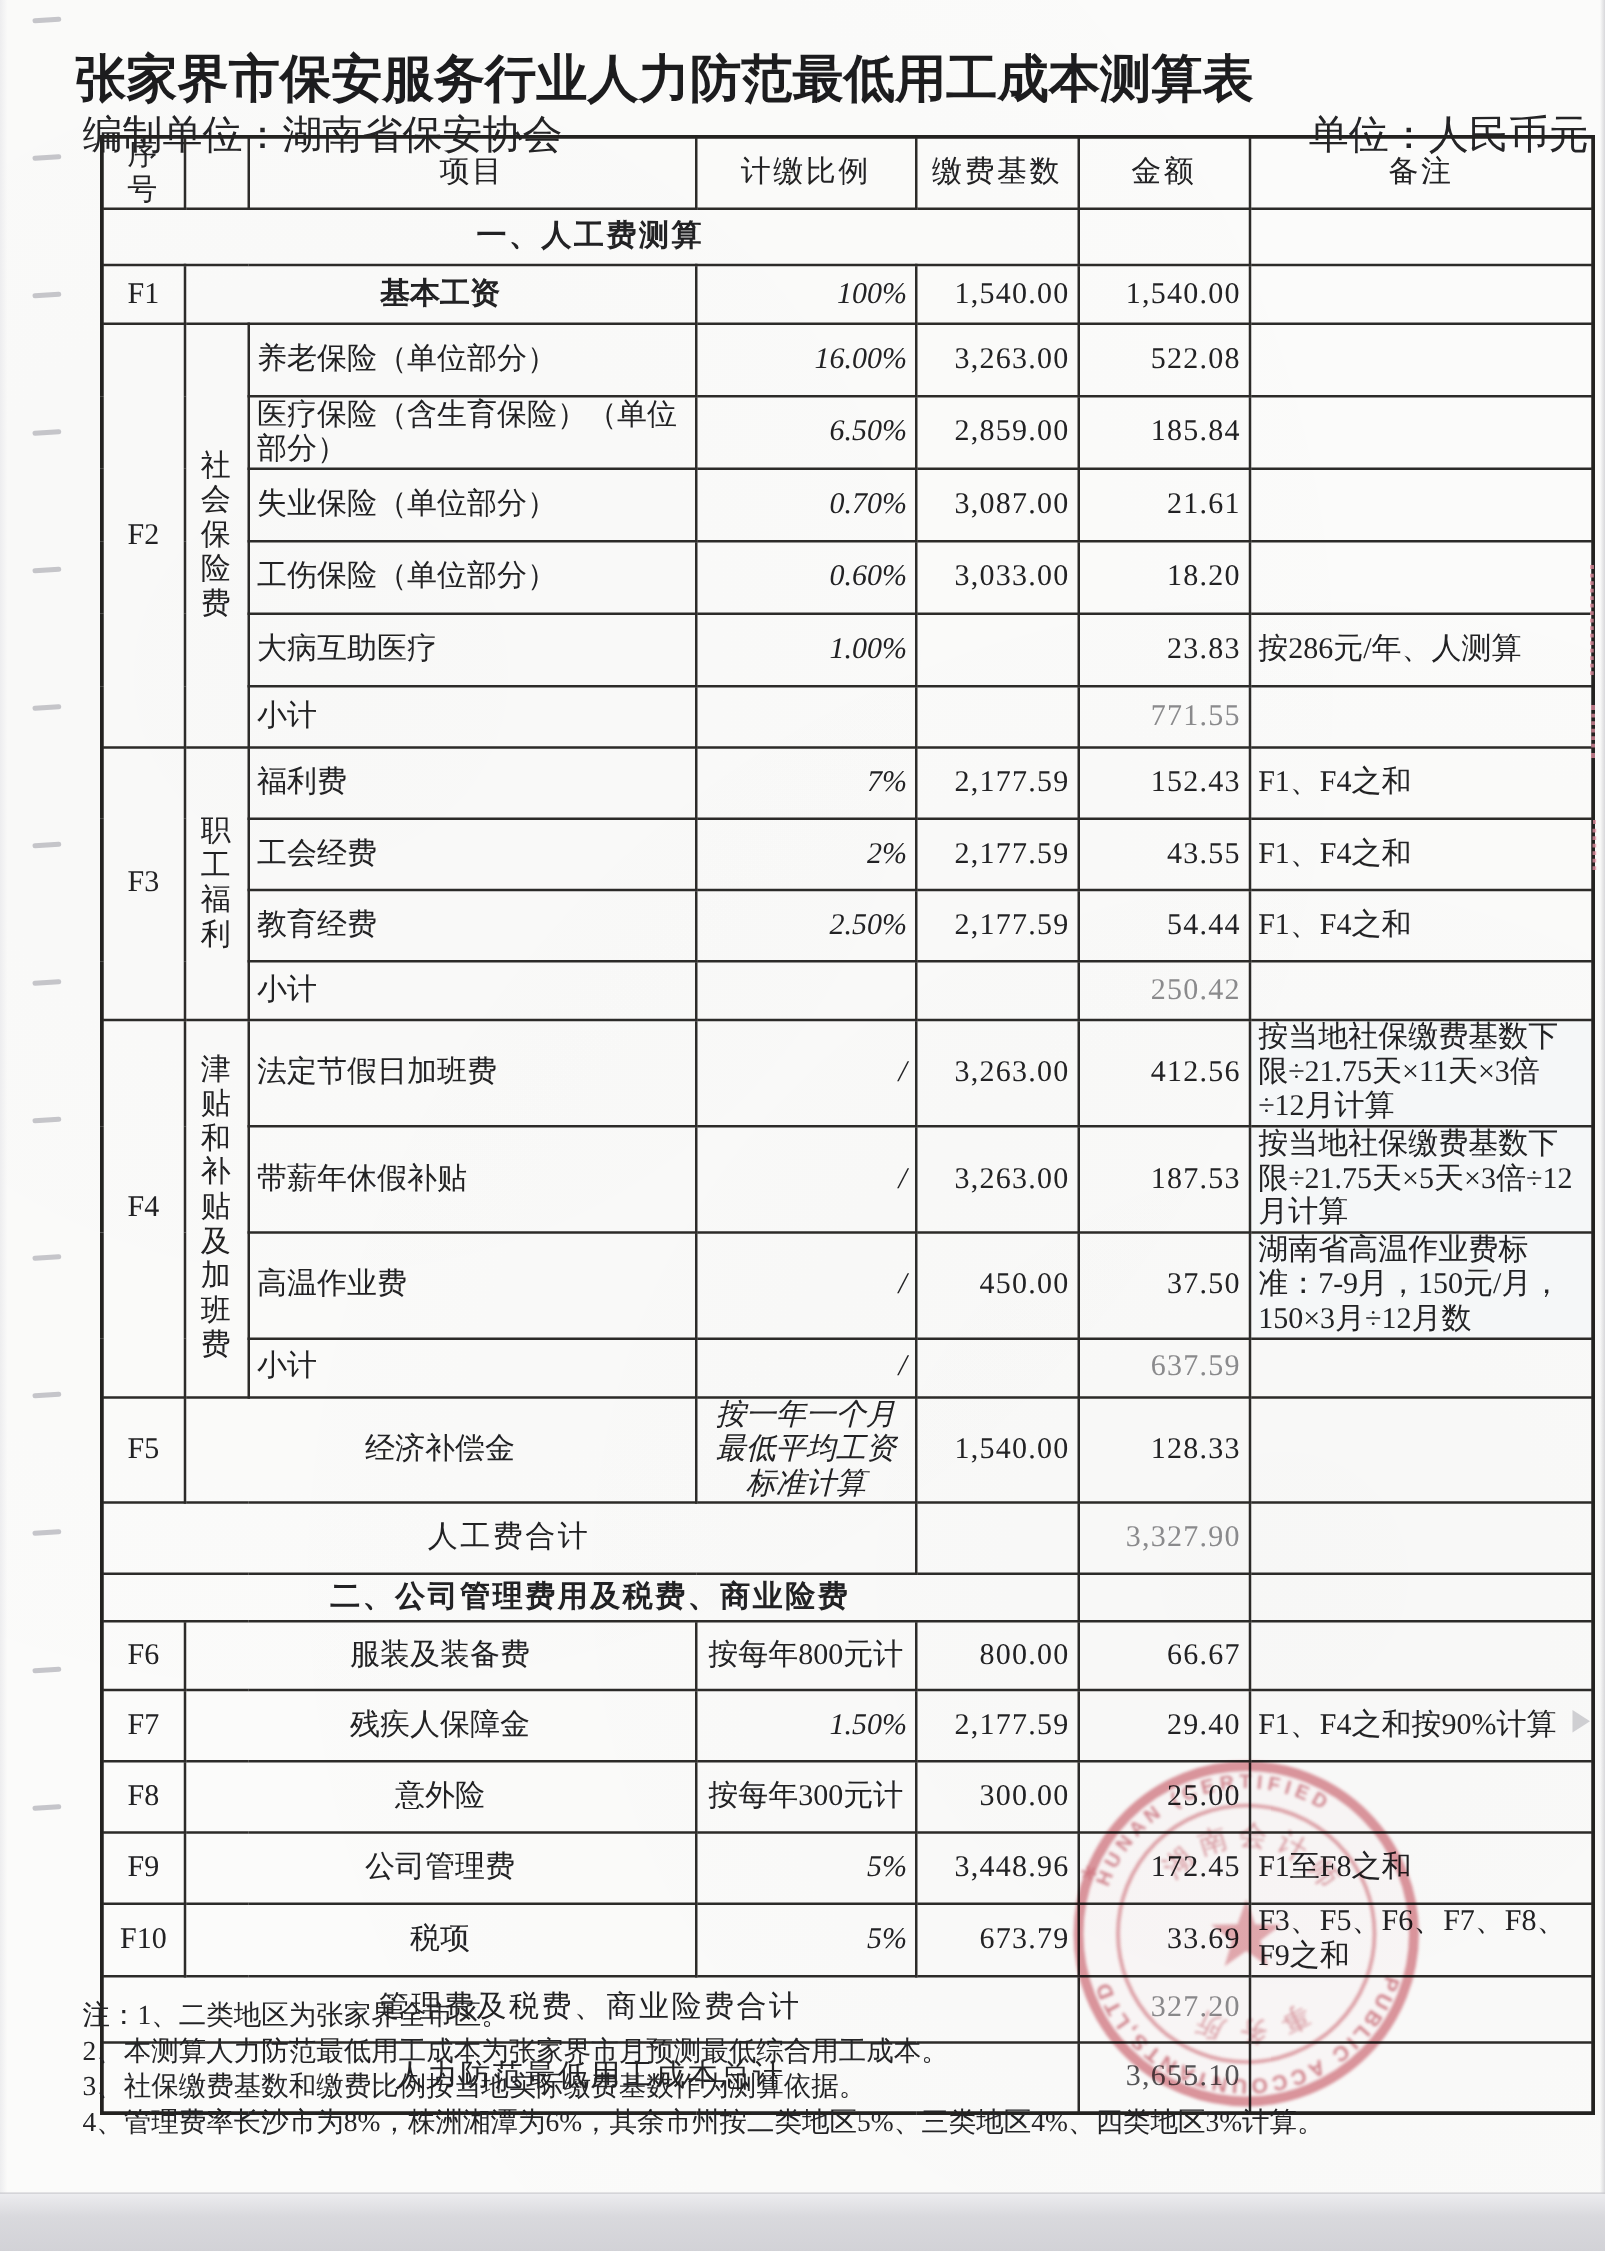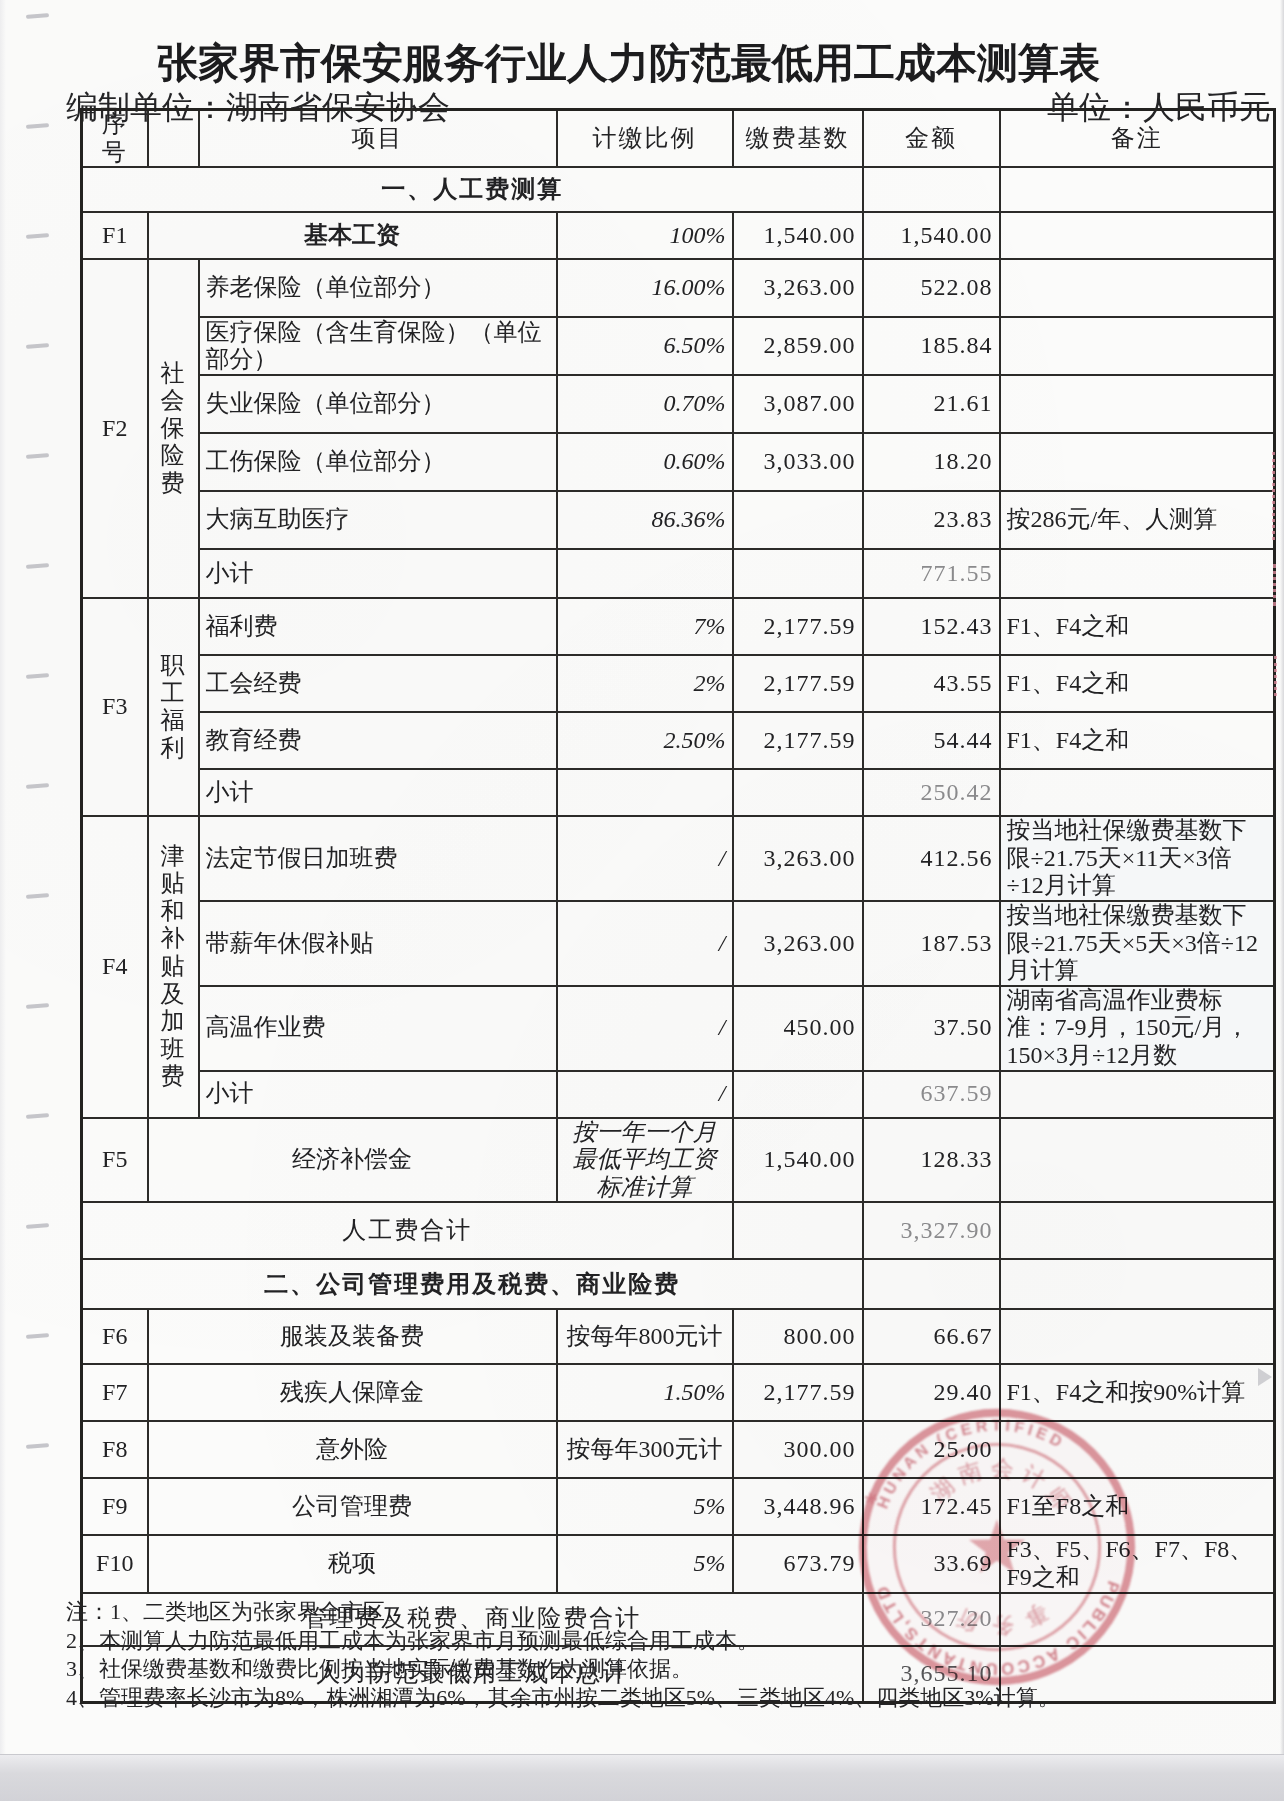--- a/index.html
+++ b/index.html
@@ -16,7 +16,7 @@
   .punch{position:absolute;left:26px;width:23px;height:4px;background:#b3b3b9;border-radius:2px;
          transform:rotate(-4deg);opacity:.75;}
 
-  .title{position:absolute;left:60px;top:36px;width:1040px;text-align:right;
+  .title{position:absolute;left:60px;top:36px;width:1040px;text-align:left;
          font-family:Liberation Sans, sans-serif;font-weight:bold;
          font-size:41px;color:#1c1c1e;letter-spacing:0px;}
   .meta{position:absolute;left:66px;top:86px;width:1205px;font-size:32px;color:#242426;}

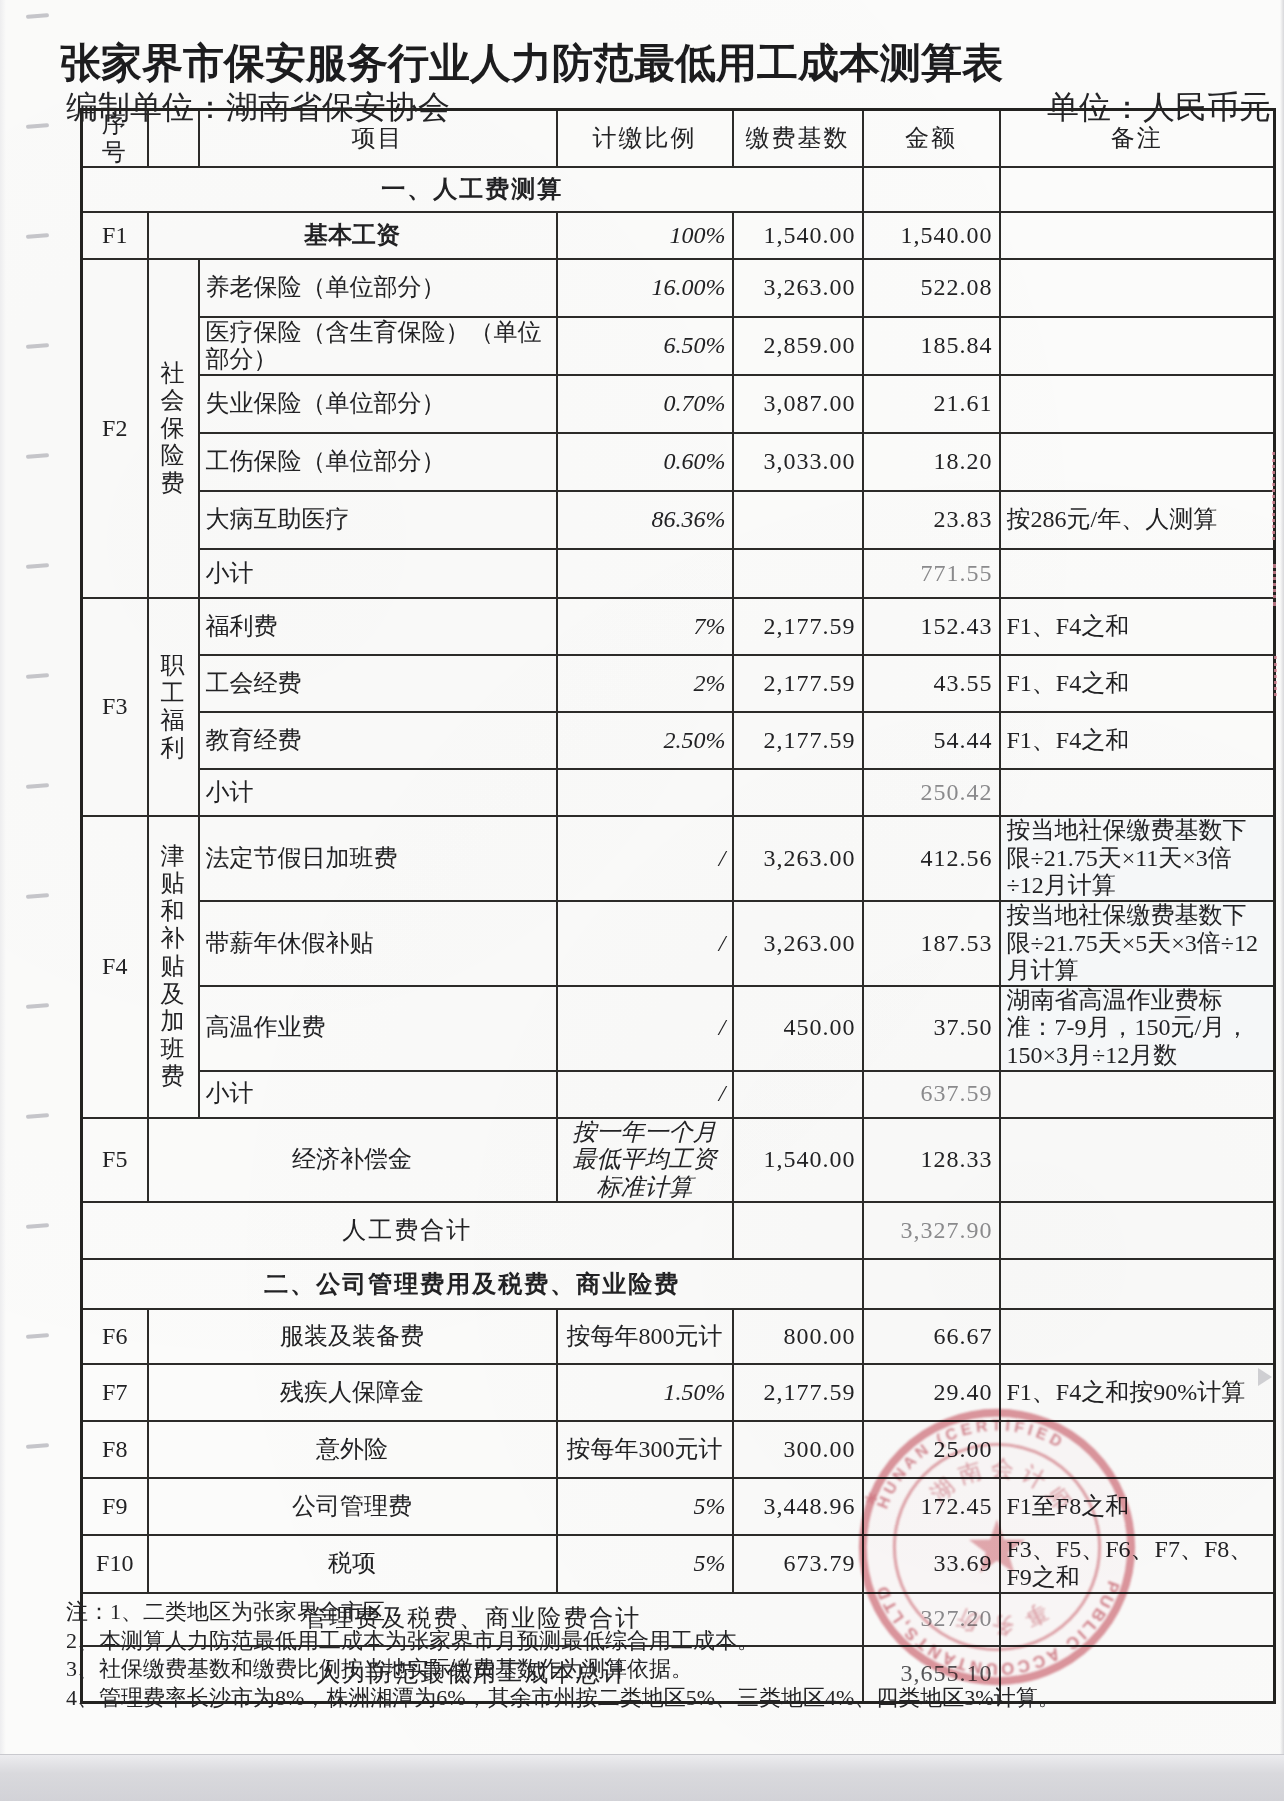--- a/index.html
+++ b/index.html
@@ -159,7 +159,7 @@
     </tr>
     <tr style="height:58px">
       <td class="item">大病互助医疗</td>
-      <td class="pct">86.36%</td>
+      <td class="pct">1.00%</td>
       <td></td>
       <td class="num">23.83</td>
       <td class="remark">按286元/年、人测算</td>

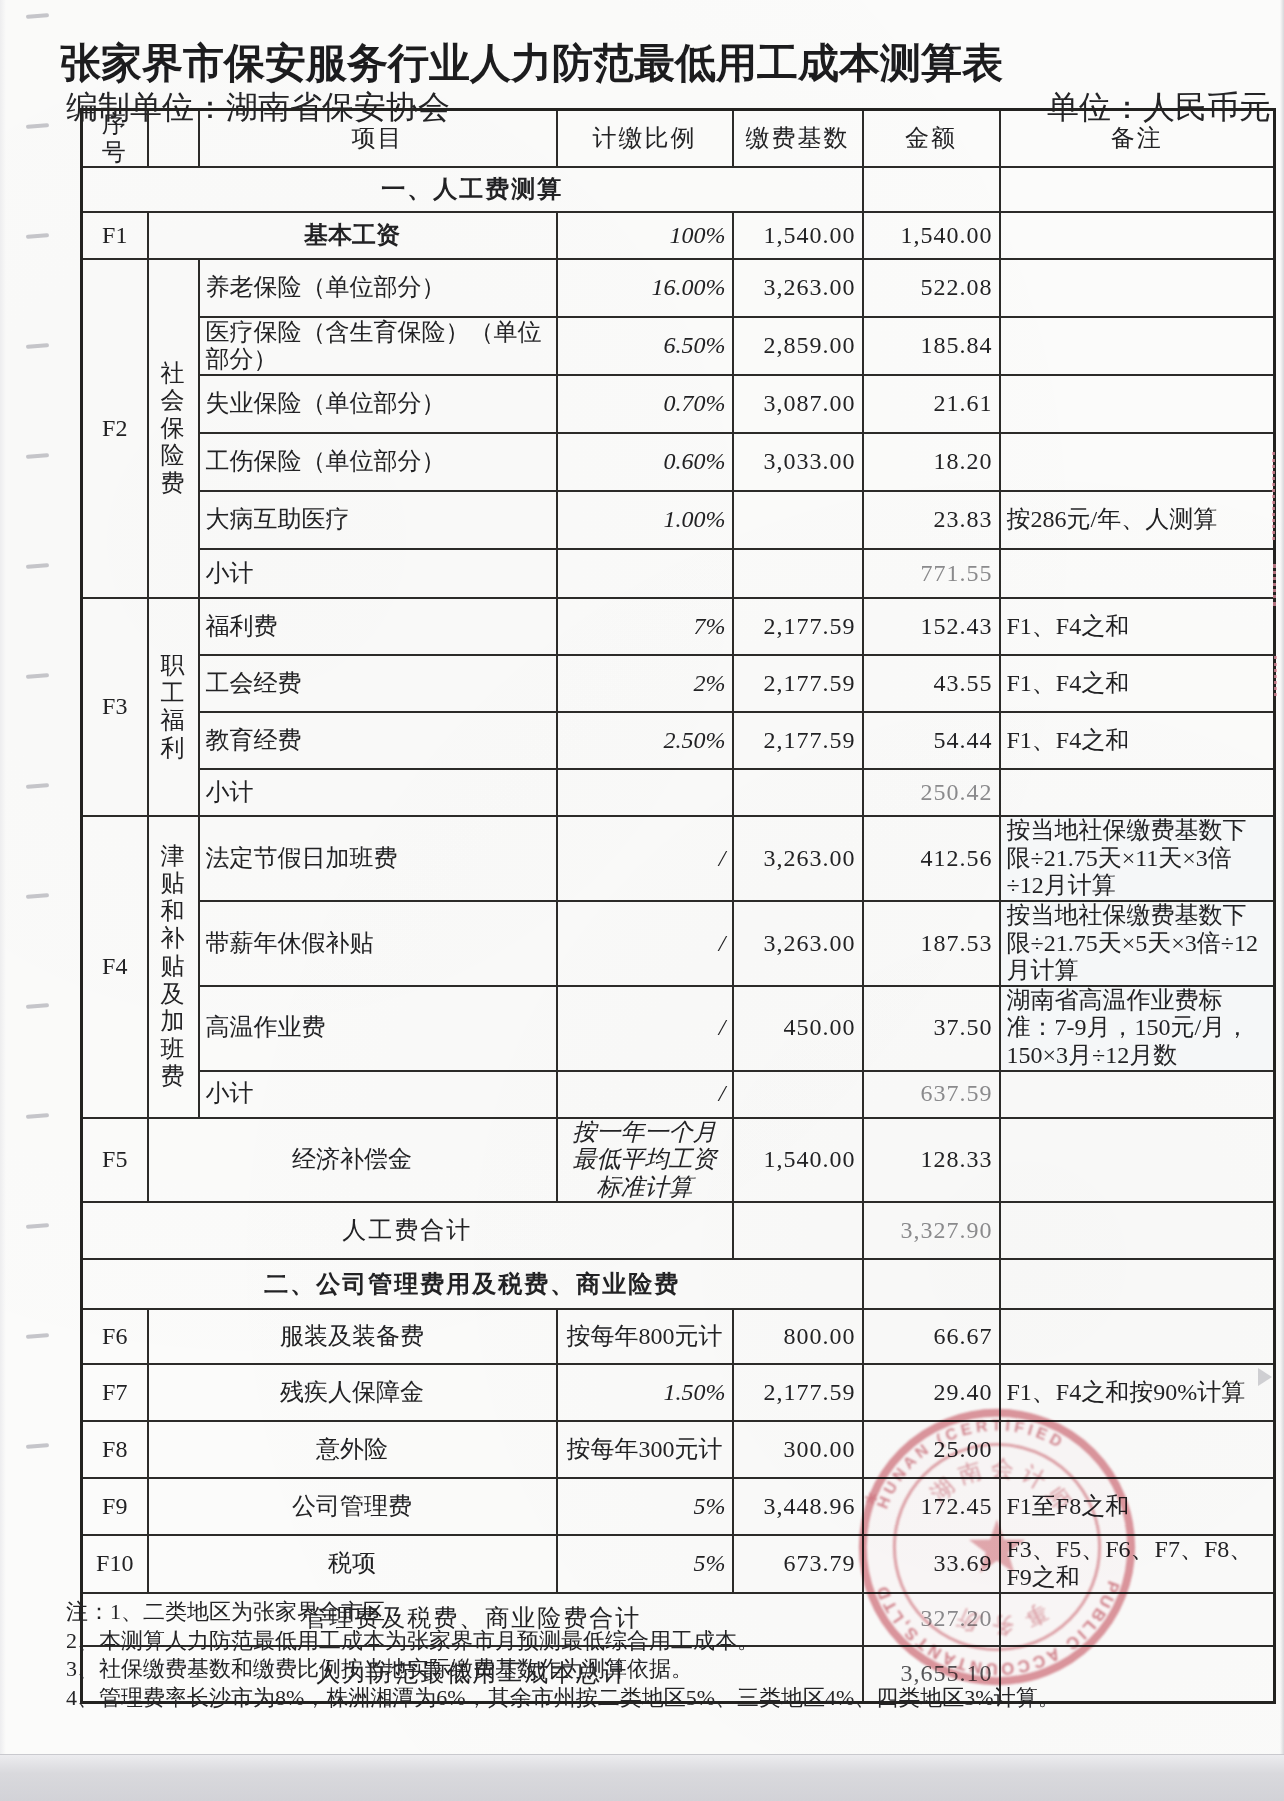--- a/index.html
+++ b/index.html
@@ -250,7 +250,7 @@
       <td></td>
     </tr>
 
-    <tr style="height:50px">
+    <tr style="height:38px">
       <td colspan="5" class="section">二、公司管理费用及税费、商业险费</td>
       <td></td>
       <td></td>

